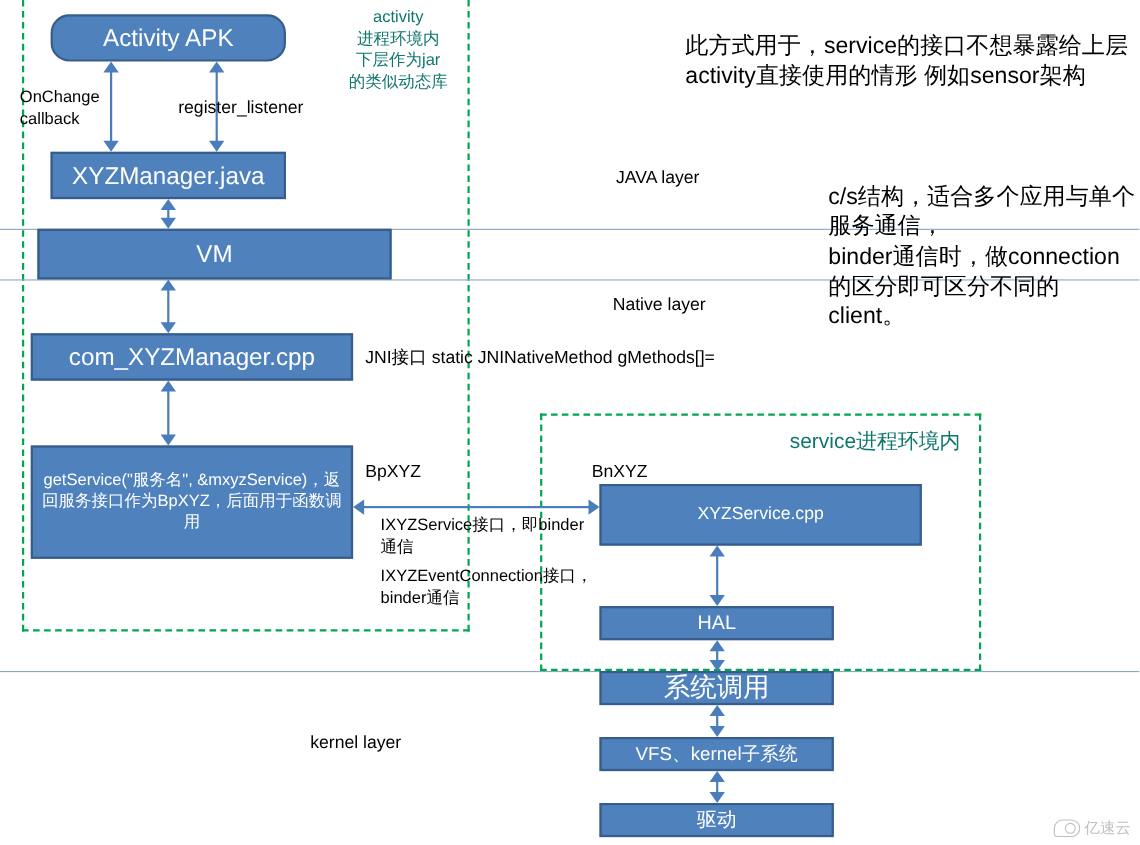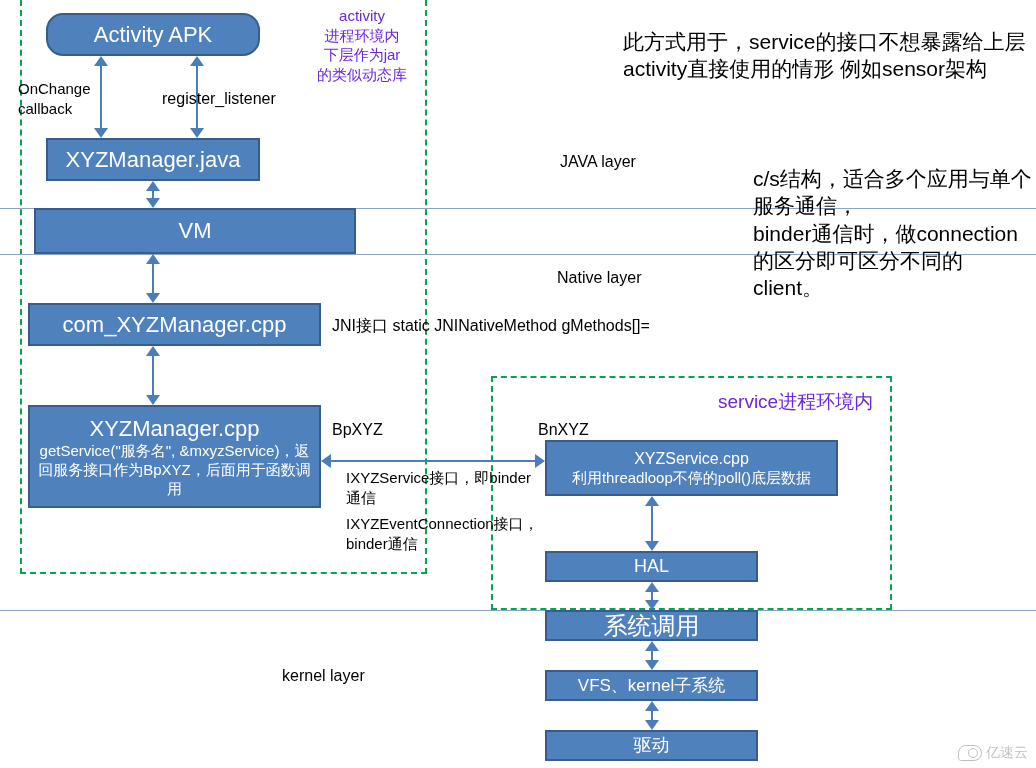--- a/index.html
+++ b/index.html
@@ -37,7 +37,7 @@
     line-height: 1.3;
     white-space: pre-line;
   }
-  .green { color: #6d28d9; }
+  .green { color: #0f766e; }
   .hline {
     position: absolute;
     height: 0;

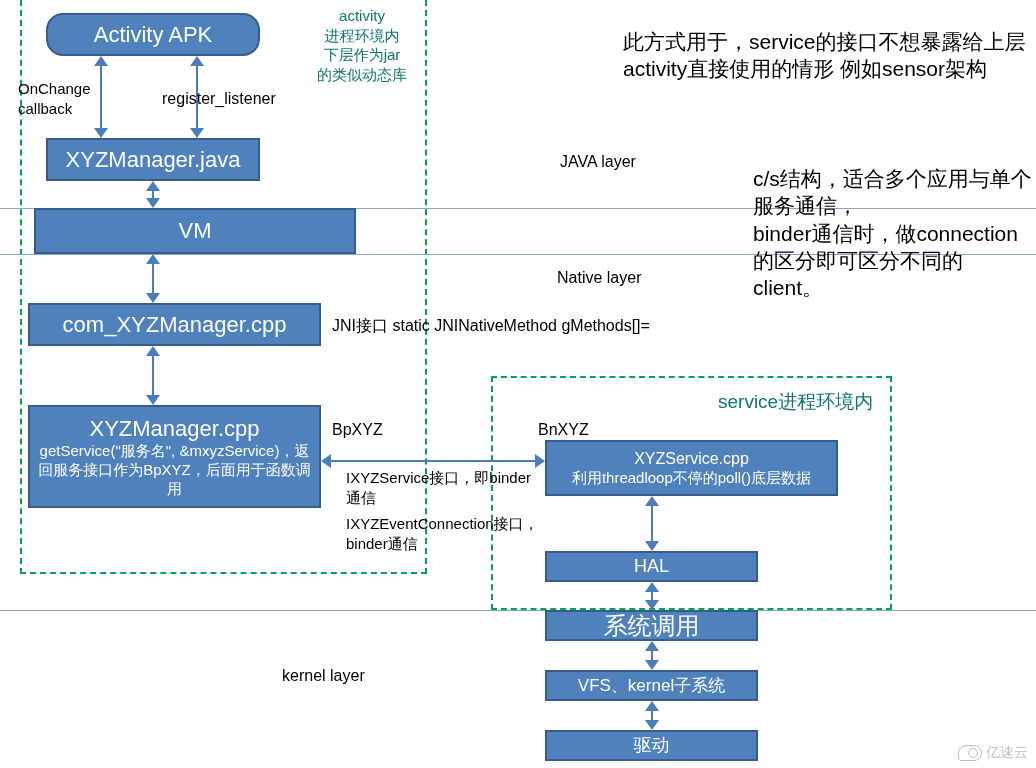--- a/index.html
+++ b/index.html
@@ -154,7 +154,6 @@
 </div>
 
 <div class="box" style="left:28px; top:405px; width:293px; height:103px; padding:4px 8px;">
-  <span class="title">XYZManager.cpp</span>
   <span class="sub">getService("服务名", &amp;mxyzService)，返回服务接口作为BpXYZ，后面用于函数调用</span>
 </div>
 

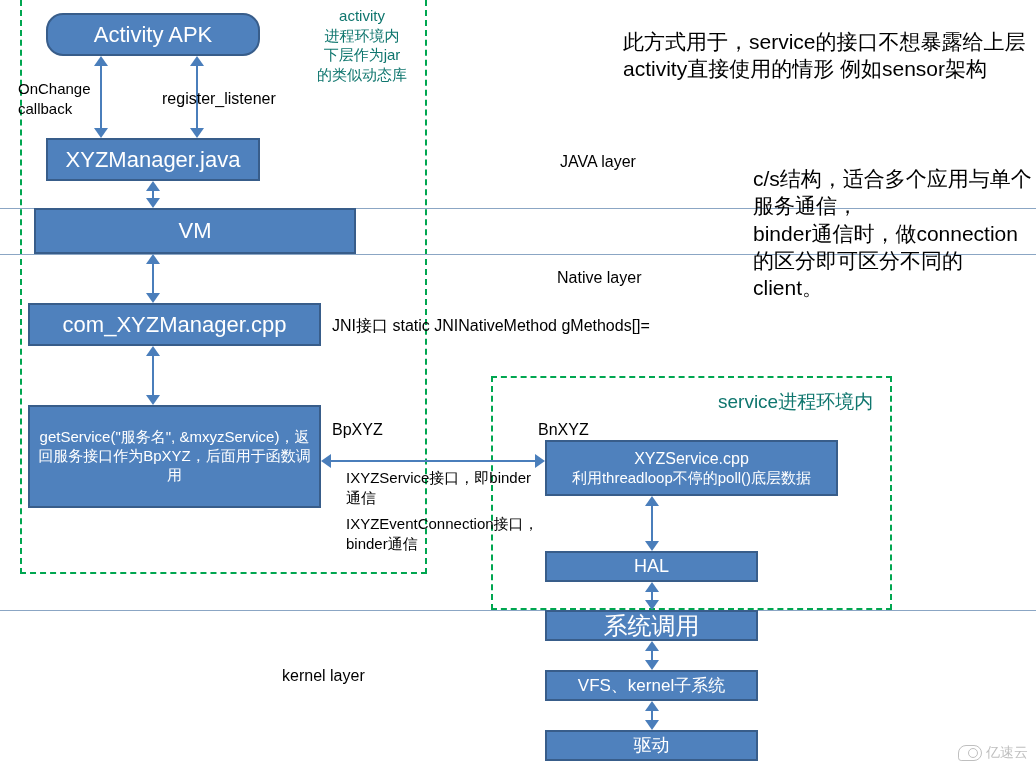--- a/index.html
+++ b/index.html
@@ -159,7 +159,6 @@
 
 <div class="box" style="left:545px; top:440px; width:293px; height:56px; padding:2px 6px;">
   <span class="title" style="font-size:16px;">XYZService.cpp</span>
-  <span class="sub">利用threadloop不停的poll()底层数据</span>
 </div>
 
 <div class="box" style="left:545px; top:551px; width:213px; height:31px;">

